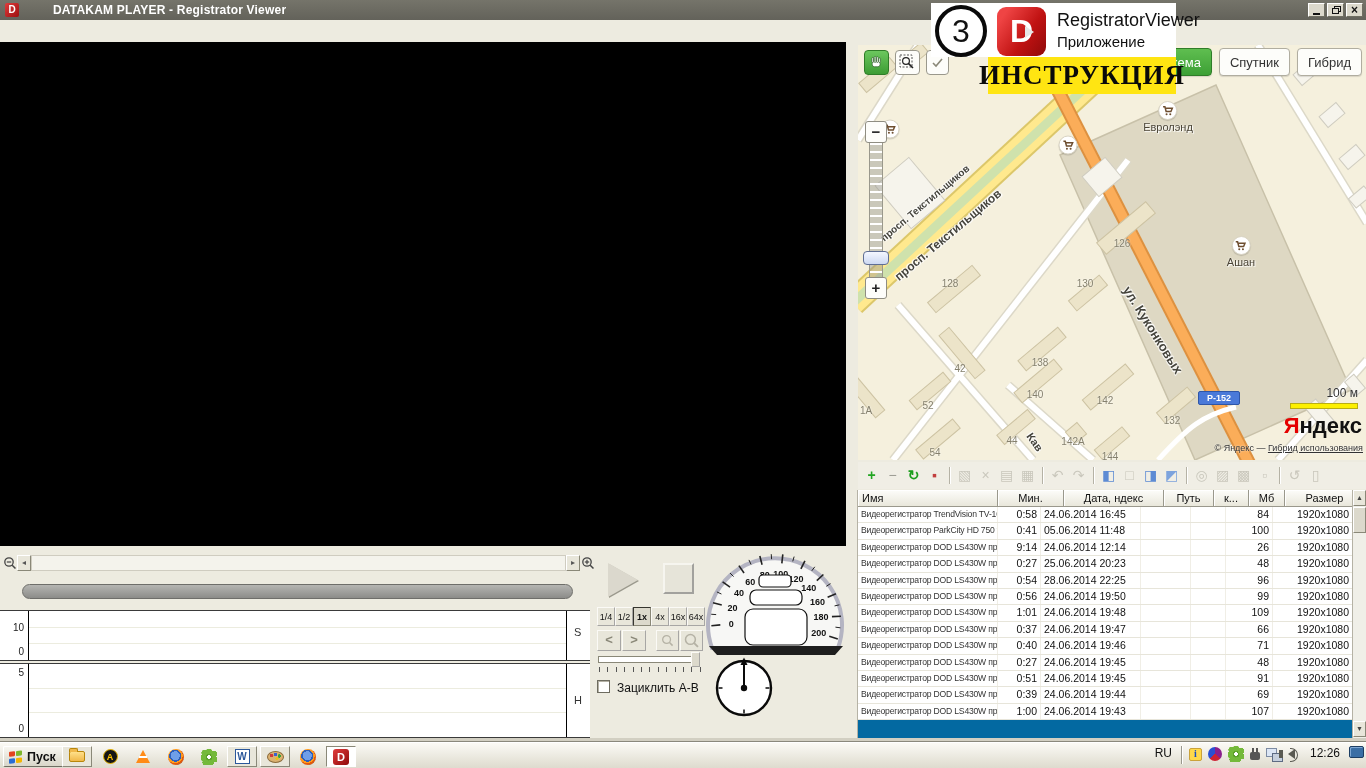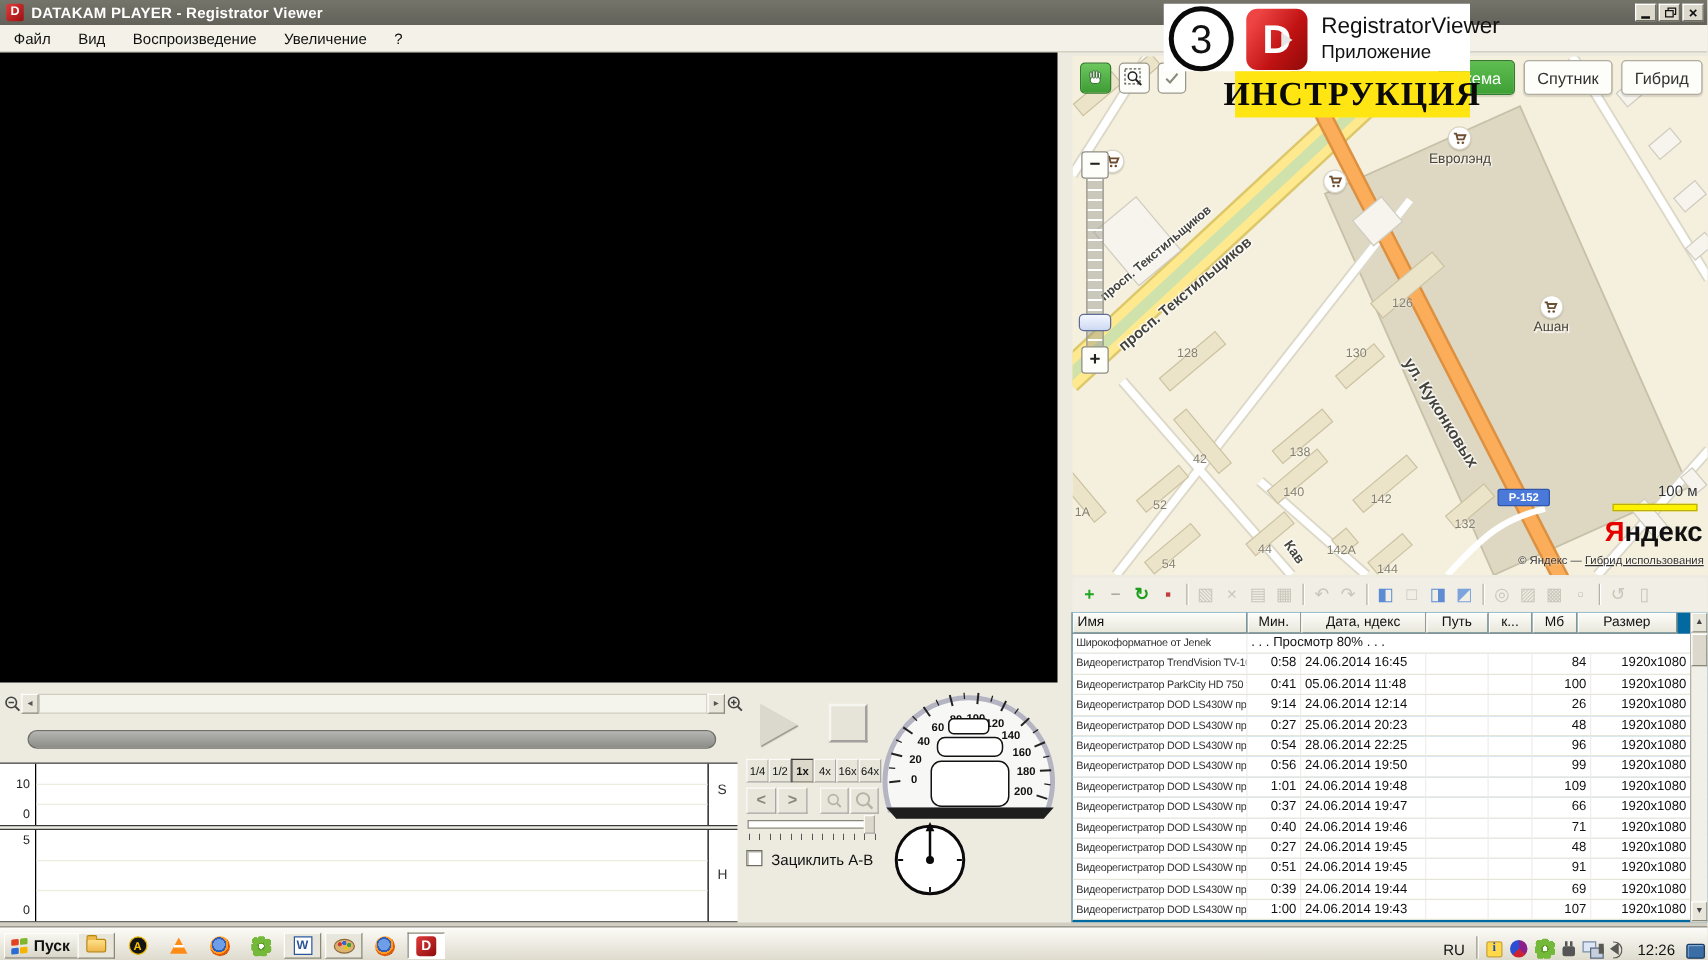--- a/index.html
+++ b/index.html
@@ -13,7 +13,7 @@
   #title-icon { width:14px; height:14px; margin:0 6px 0 5px; border-radius:2px;
     background:linear-gradient(135deg,#e03c3c,#9c0f0f); color:#fff; font-weight:bold;
     font-size:10px; text-align:center; line-height:14px; }
-  #title-text { color:#fff; font-size:12px; font-weight:600; letter-spacing:.2px; }
+  #title-text { color:#fff; font-size:12px; font-weight:600; letter-spacing:.2px;margin-left:28px; }
   #win-controls { position:absolute; right:3px; top:3px; display:flex; gap:2px; }
   .wbtn { width:17px; height:14px; background:#dcd9cc; border:1px solid;
     border-color:#fff #6f6e62 #6f6e62 #fff; display:flex; align-items:center;

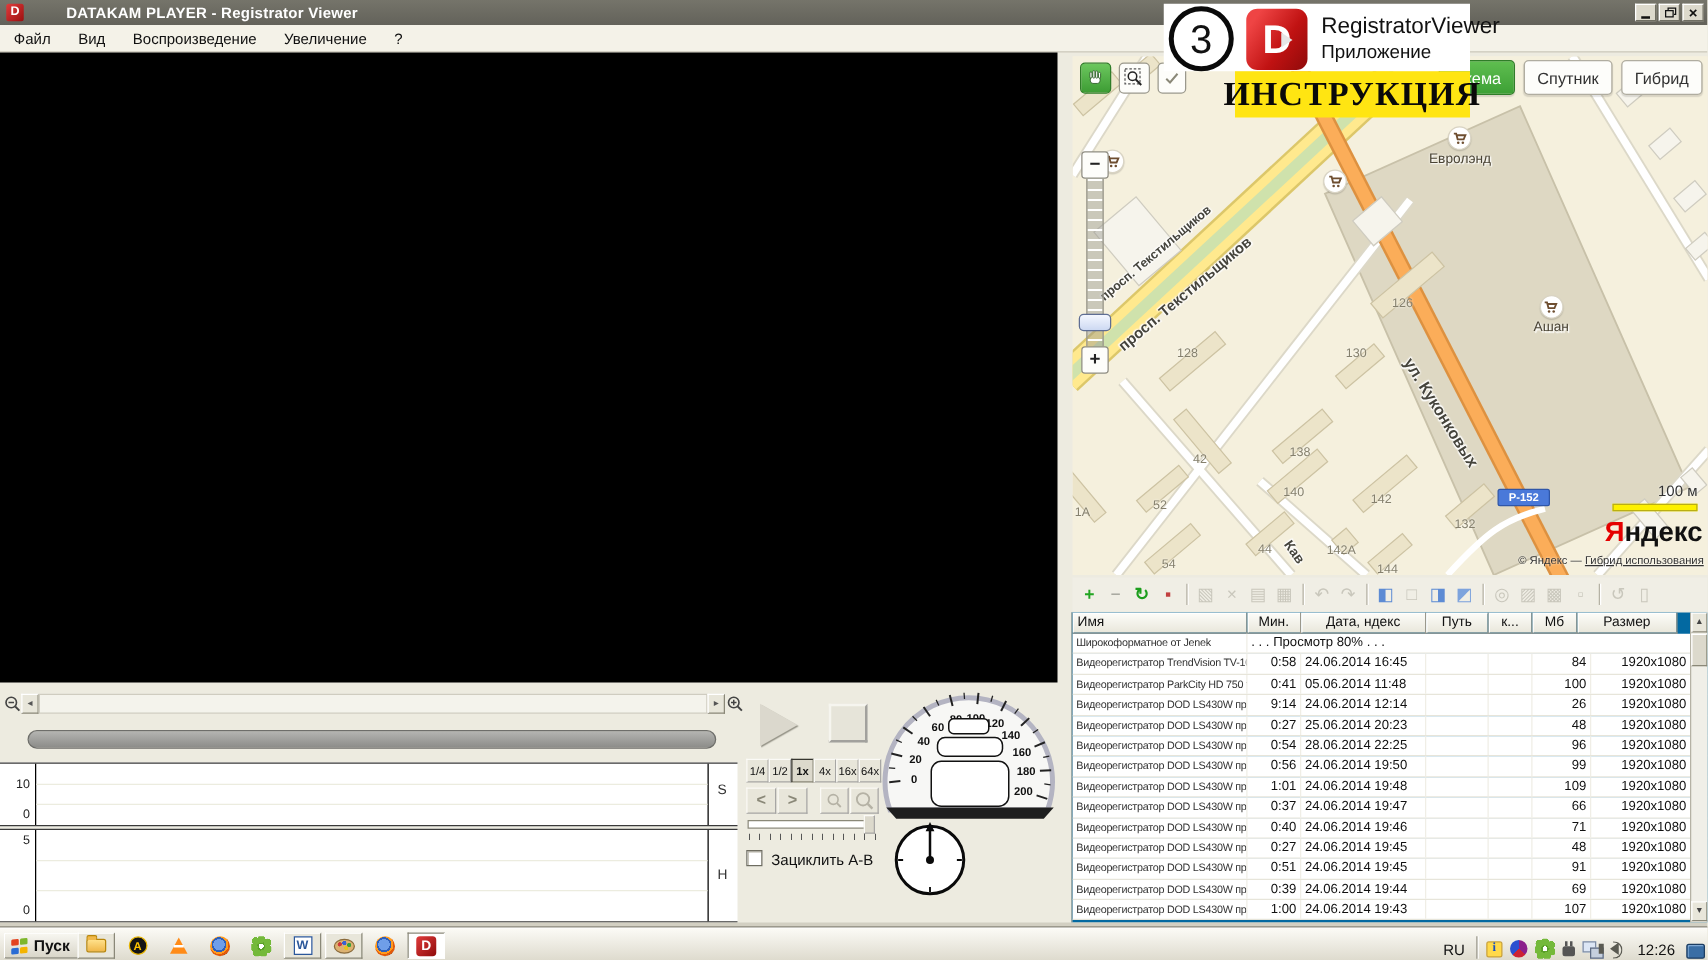--- a/index.html
+++ b/index.html
@@ -269,13 +269,6 @@
     </div>
   </div>
 
-  <div id="menubar">
-      <span class="mitem">Файл</span>
-      <span class="mitem">Вид</span>
-      <span class="mitem">Воспроизведение</span>
-      <span class="mitem">Увеличение</span>
-      <span class="mitem">?</span>
-    </div>
 
   <div id="video"></div>
 

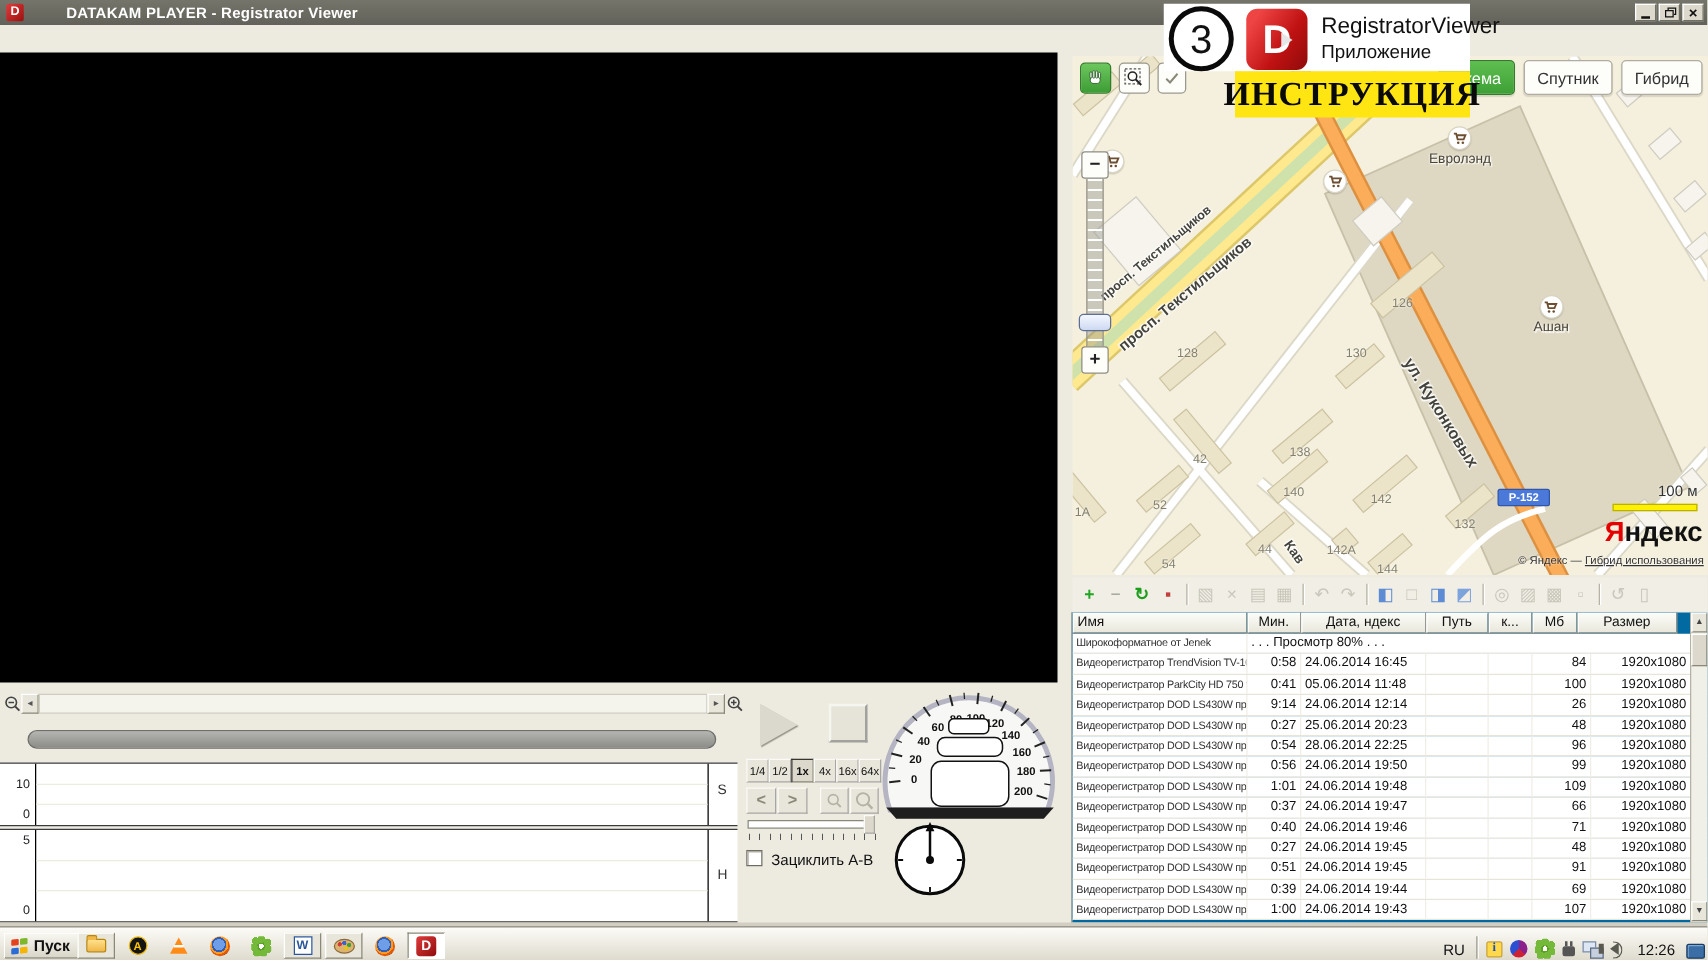--- a/index.html
+++ b/index.html
@@ -572,7 +572,7 @@
   <div id="filetable">
     <div id="table-header">
         <div class="hcell col-name" style="width: 140px;">Имя</div>
-        <div class="hcell col-min" style="width: 43px;">Мин.</div>
+        <div class="hcell col-min" style="width: 66px;">Мин.</div>
         <div class="hcell col-dt" style="width: 100px;">Дата, ндекс</div>
         <div class="hcell col-path" style="width: 50px;">Путь</div>
         <div class="hcell col-k" style="width: 35px;">к...</div>

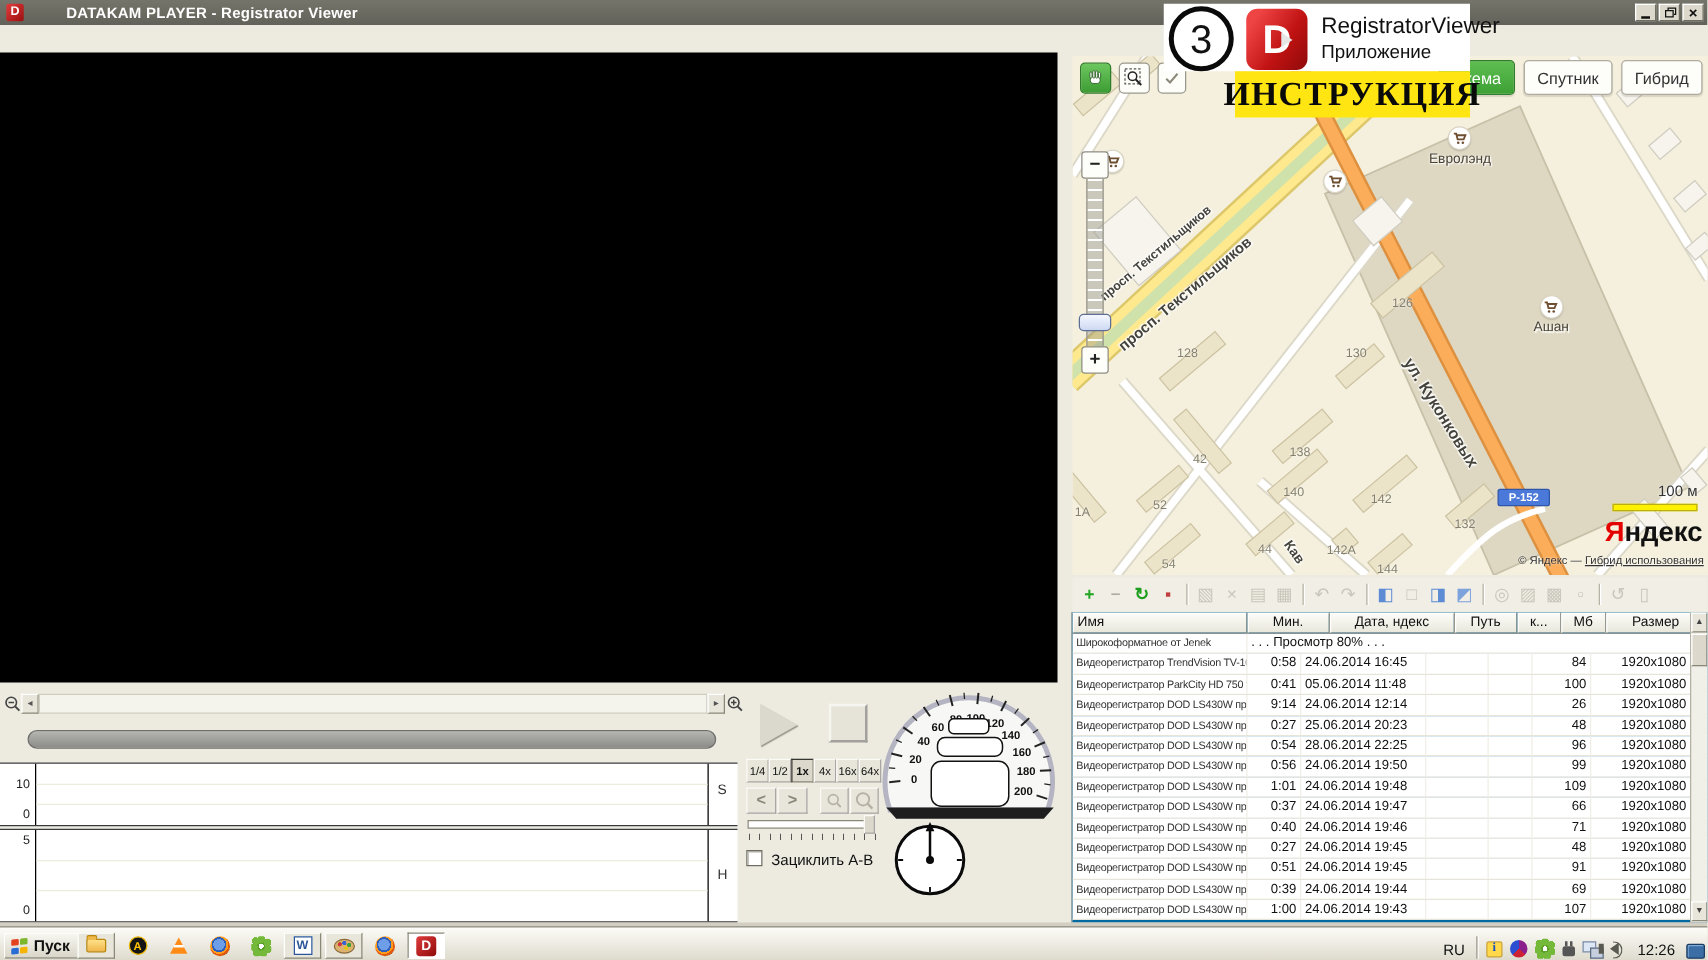--- a/index.html
+++ b/index.html
@@ -581,10 +581,6 @@
       </div>
     <div id="table-body">
         <div class="trow">
-          <div class="tcell col-name" style="width: 140px;">Широкоформатное от Jenek</div>
-          <div class="tcell info">. . . Просмотр 80% . . .</div>
-        </div>
-        <div class="trow">
           <div class="tcell col-name" style="width: 140px;">Видеорегистратор TrendVision TV-10.</div>
           <div class="tcell col-min" style="width: 43px;">0:58</div>
           <div class="tcell col-dt" style="width: 100px;">24.06.2014 16:45</div>

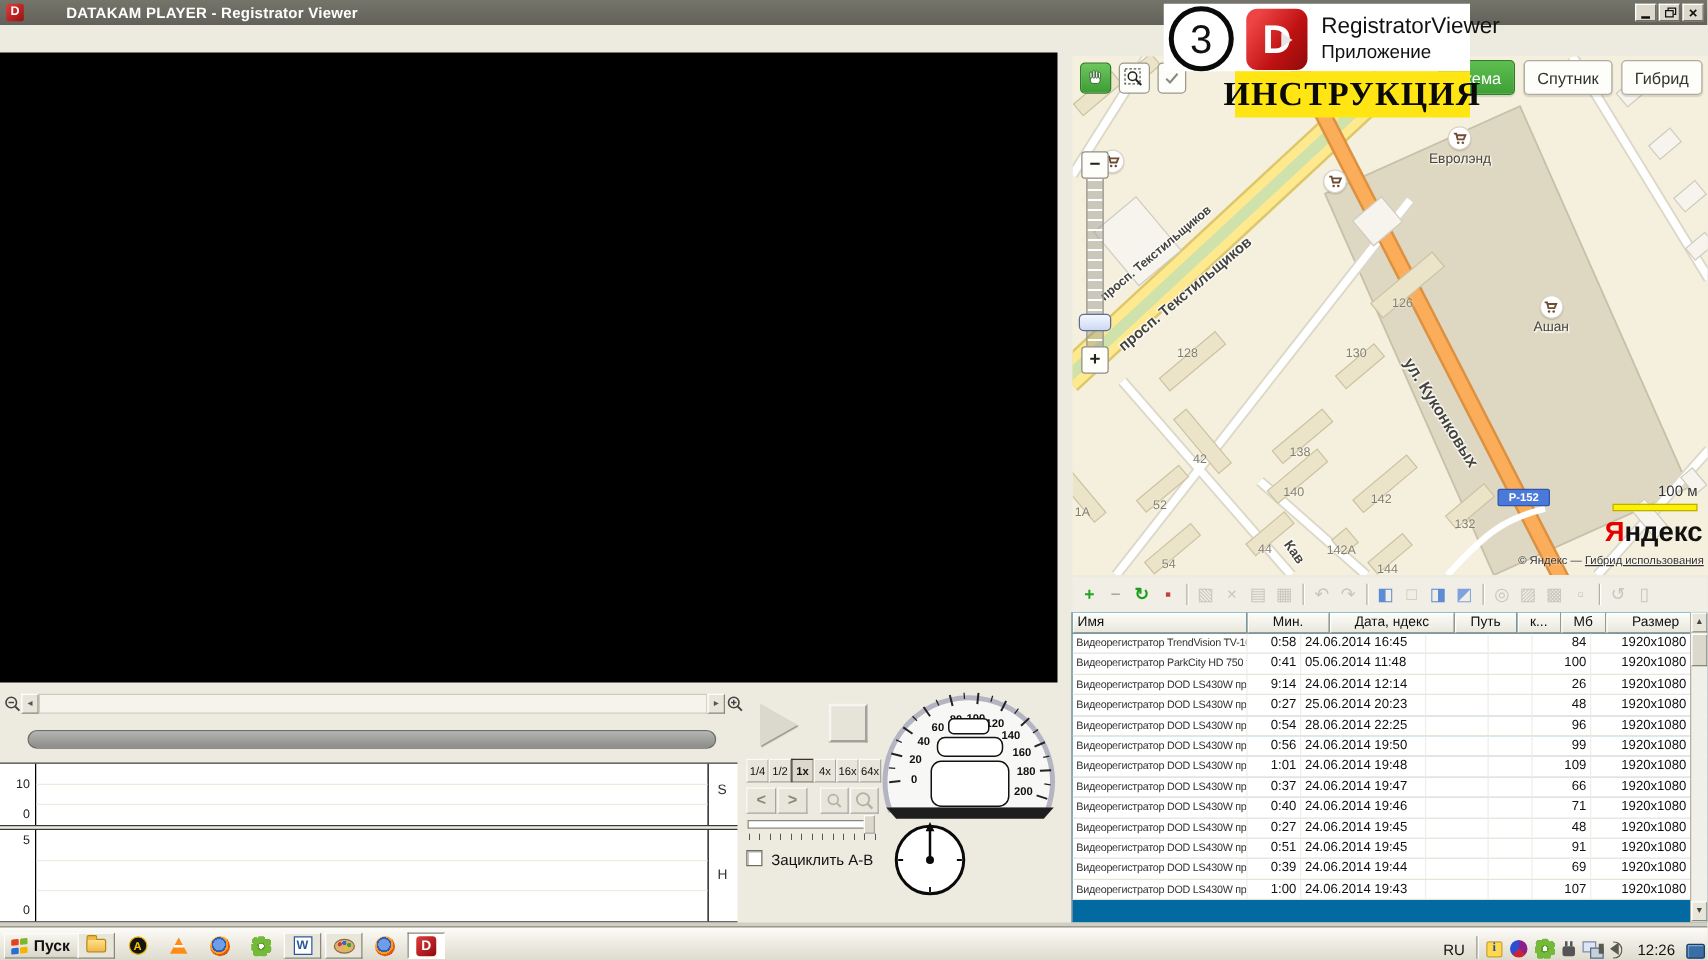--- a/index.html
+++ b/index.html
@@ -188,7 +188,7 @@
   .appicon { position:relative; }
   .app-letter { position:absolute; left:0; top:0; width:100%; height:100%; display:flex;
     align-items:center; justify-content:center; font-weight:bold; }
-  #tray { position:absolute; right:2px; top:3px; height:21px; display:flex; align-items:flex-end; gap:5px; }
+  #tray { position:absolute; right:2px; top:3px; height:21px; display:flex; align-items:flex-start; gap:5px; }
   #tray-sep { width:1px; height:18px; background:#9a988c; box-shadow:1px 0 0 #fff; margin-right:2px; }
   #lang { font-size:12px; margin-right:4px; }
   #tray-icons { display:flex; align-items:center; gap:6px; }

